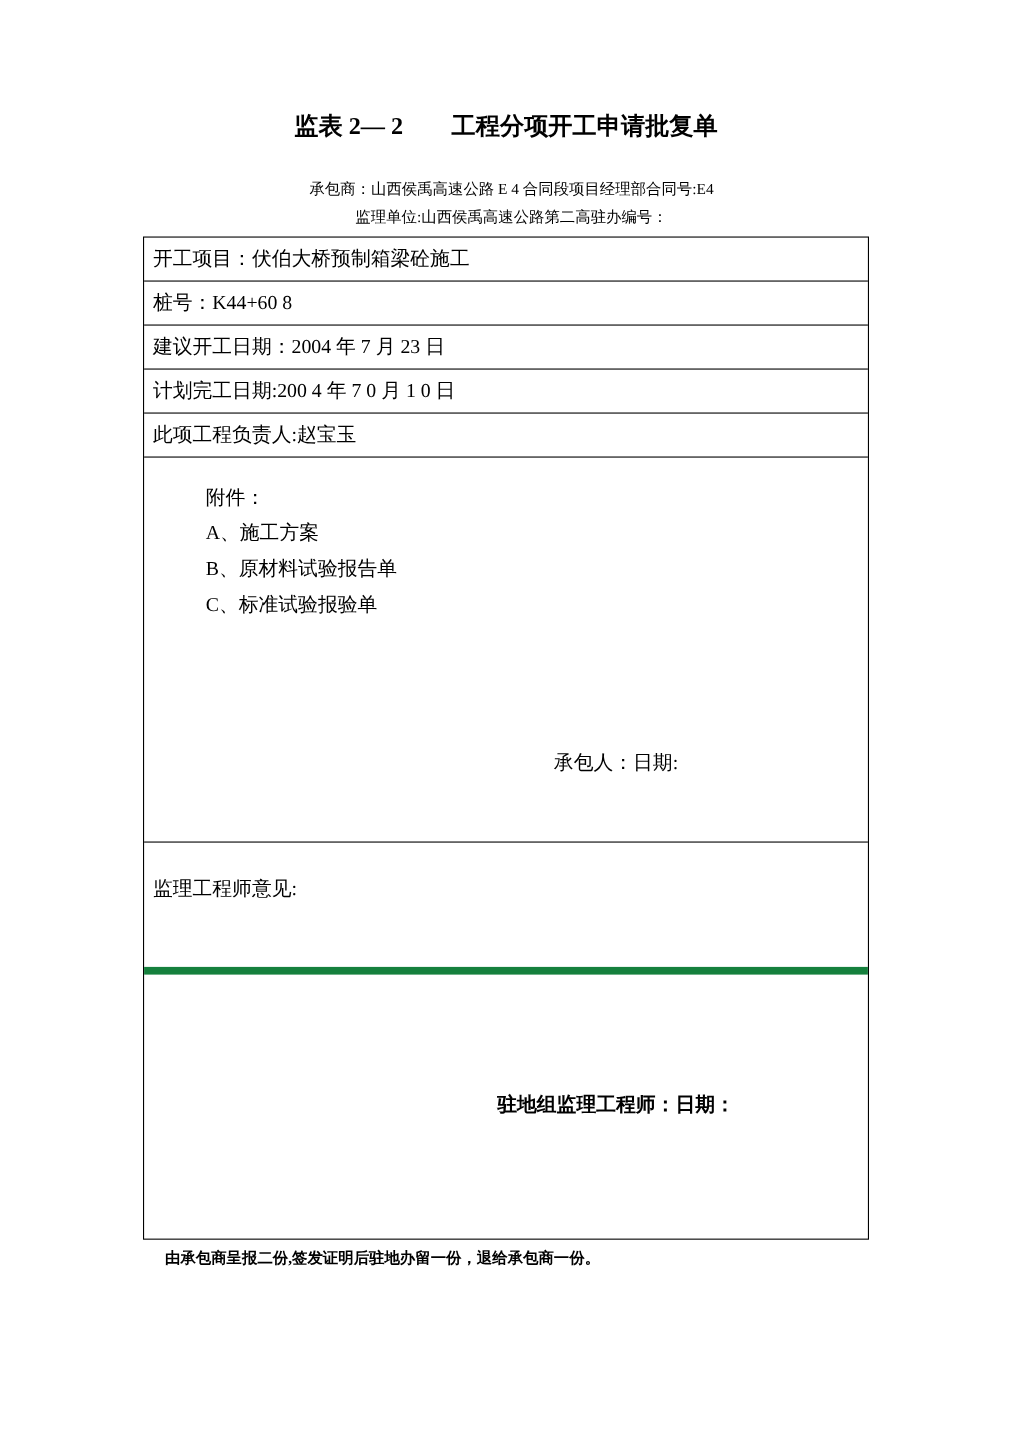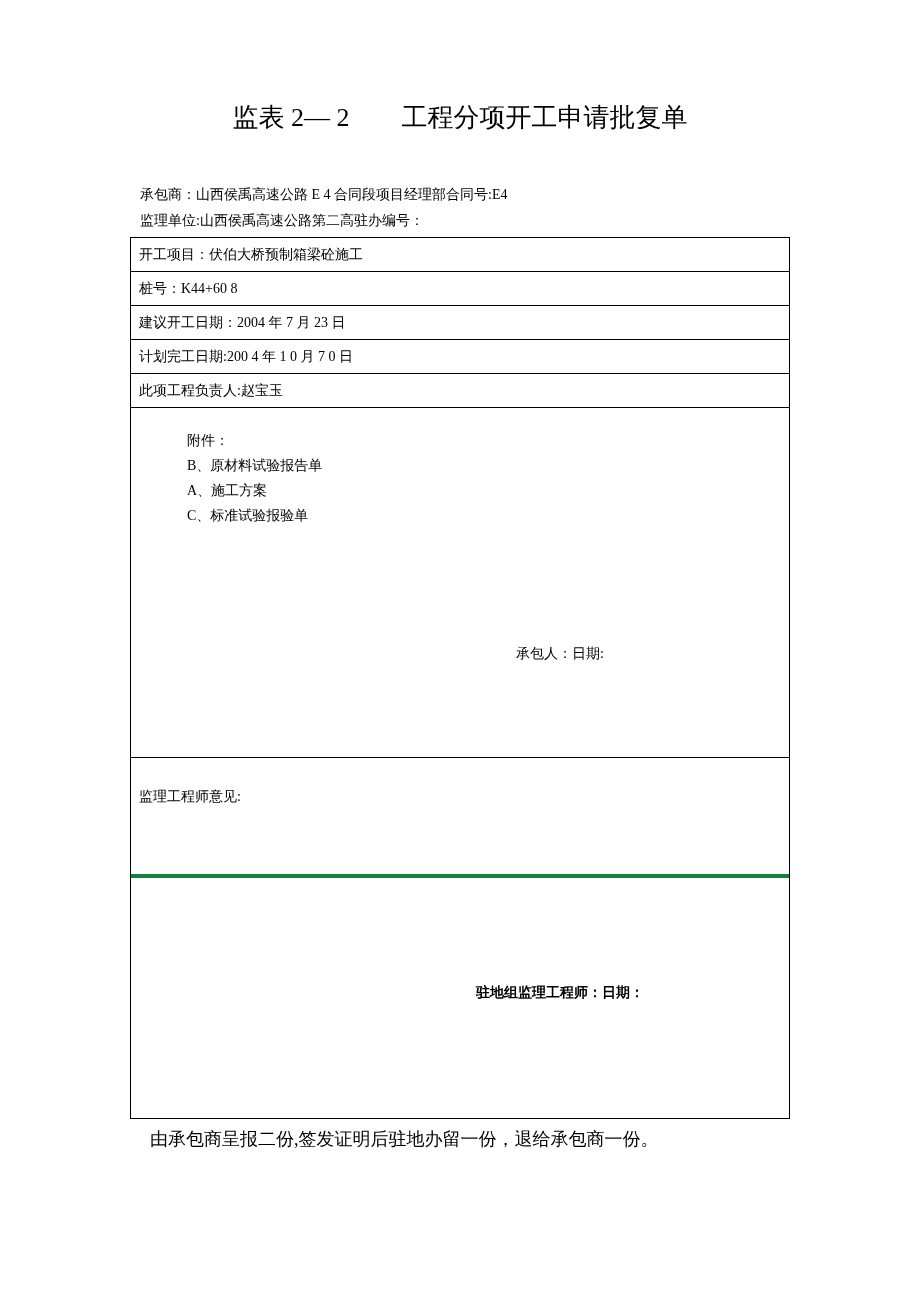--- a/index.html
+++ b/index.html
@@ -17,9 +17,9 @@
     }
     .title {
       text-align: center;
-      font-size: 26px;
-      font-weight: normal;
-      margin-bottom: 49px;
+      font-size: 22px;
+      font-weight: bold;
+      margin-bottom: 32px;
       font-family: "SimSun", "宋体", serif;
     }
     .header-info {

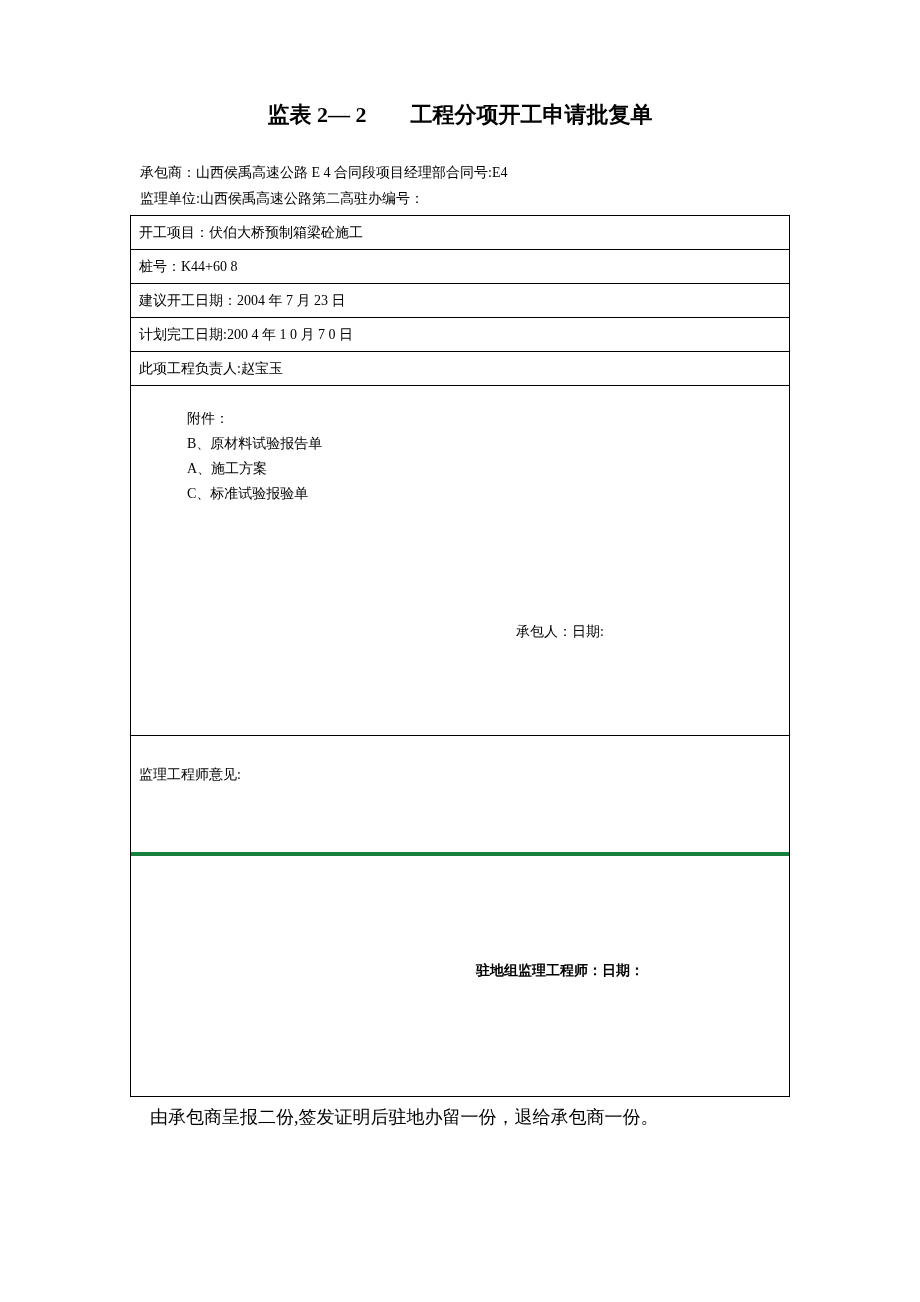--- a/index.html
+++ b/index.html
@@ -27,6 +27,7 @@
       line-height: 1.6;
       margin-bottom: 4px;
       padding-left: 10px;
+      text-align: center;
     }
     .form-table {
       border: 1px solid #000;

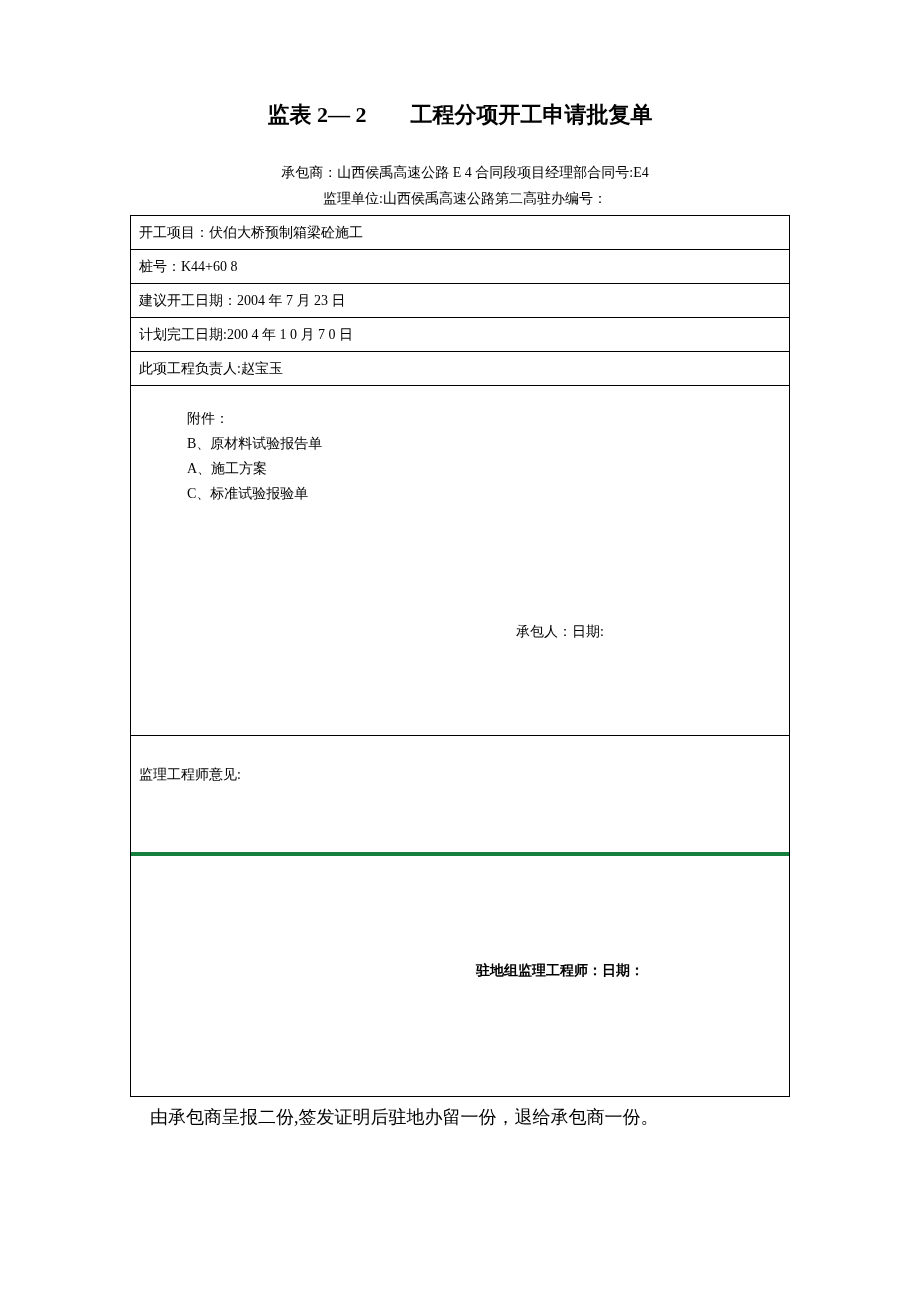--- a/index.html
+++ b/index.html
@@ -32,7 +32,7 @@
     .form-table {
       border: 1px solid #000;
       width: 100%;
-      font-size: 14px;
+      font-size: 18px;
     }
     .form-row {
       border-bottom: 1px solid #000;

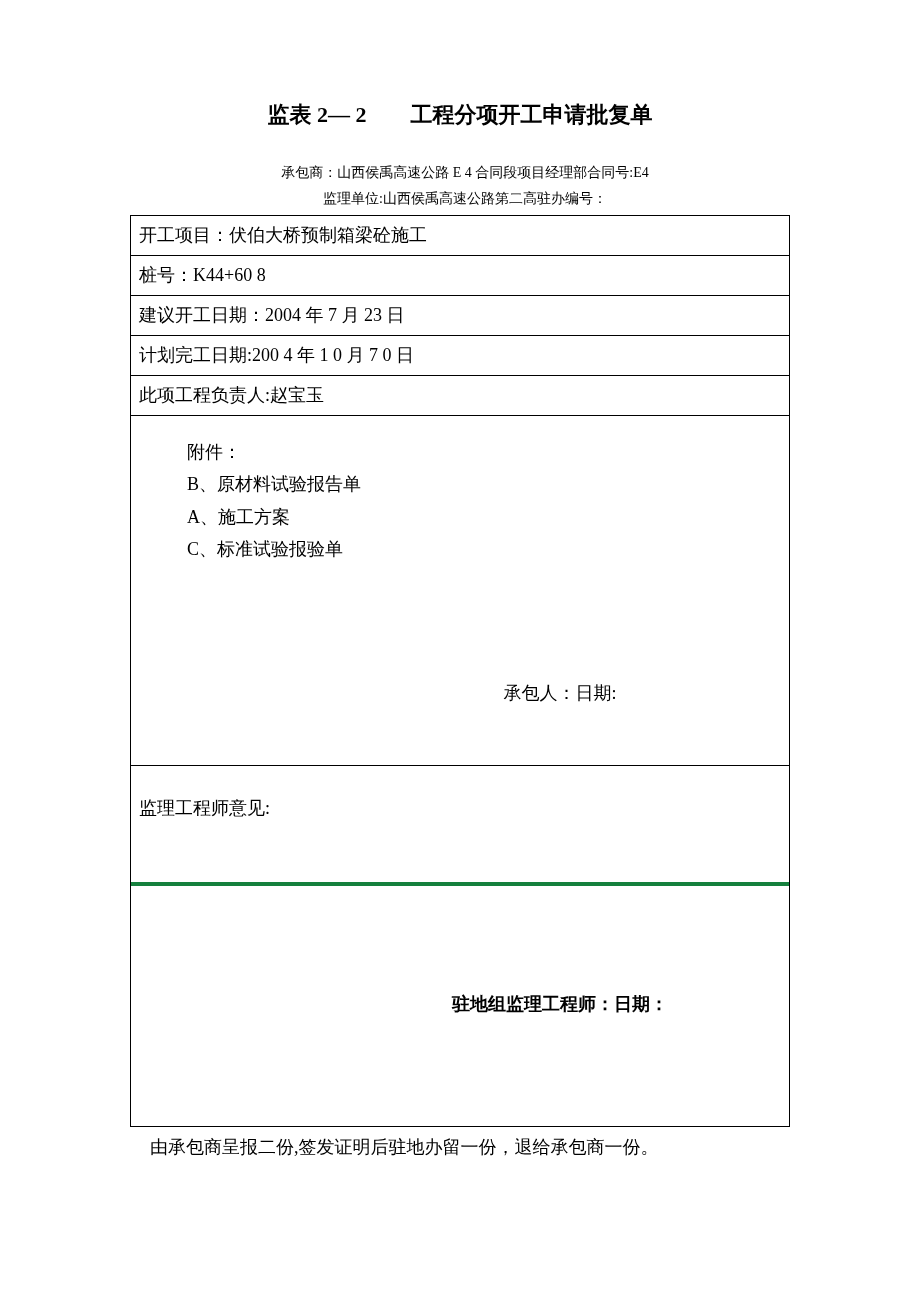--- a/index.html
+++ b/index.html
@@ -90,7 +90,7 @@
   <div class="form-row">开工项目：伏伯大桥预制箱梁砼施工</div>
   <div class="form-row">桩号：K44+60 8</div>
   <div class="form-row">建议开工日期：2004 年 7 月 23 日</div>
-  <div class="form-row">计划完工日期:200 4 年 1 0 月 7 0 日</div>
+  <div class="form-row">计划完工日期:200 4 年 7 0 月 1 0 日</div>
   <div class="form-row">此项工程负责人:赵宝玉</div>
 
   <div class="attachments-section">

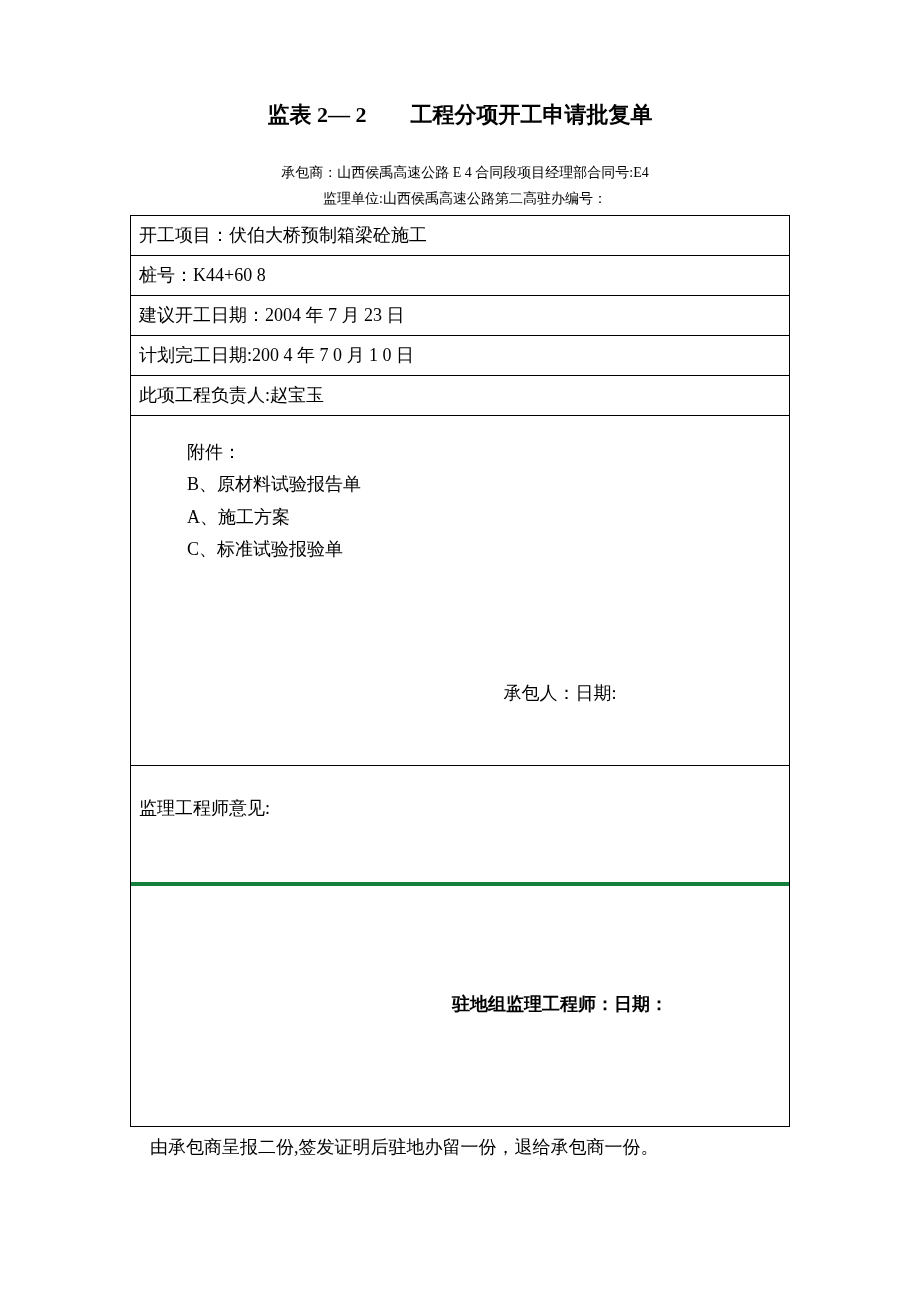--- a/index.html
+++ b/index.html
@@ -96,8 +96,8 @@
   <div class="attachments-section">
     <div class="attachments-list">
       <div>附件：</div>
+      <div>A、施工方案</div>
       <div>B、原材料试验报告单</div>
-      <div>A、施工方案</div>
       <div>C、标准试验报验单</div>
     </div>
     <div class="contractor-sign">承包人：日期:</div>

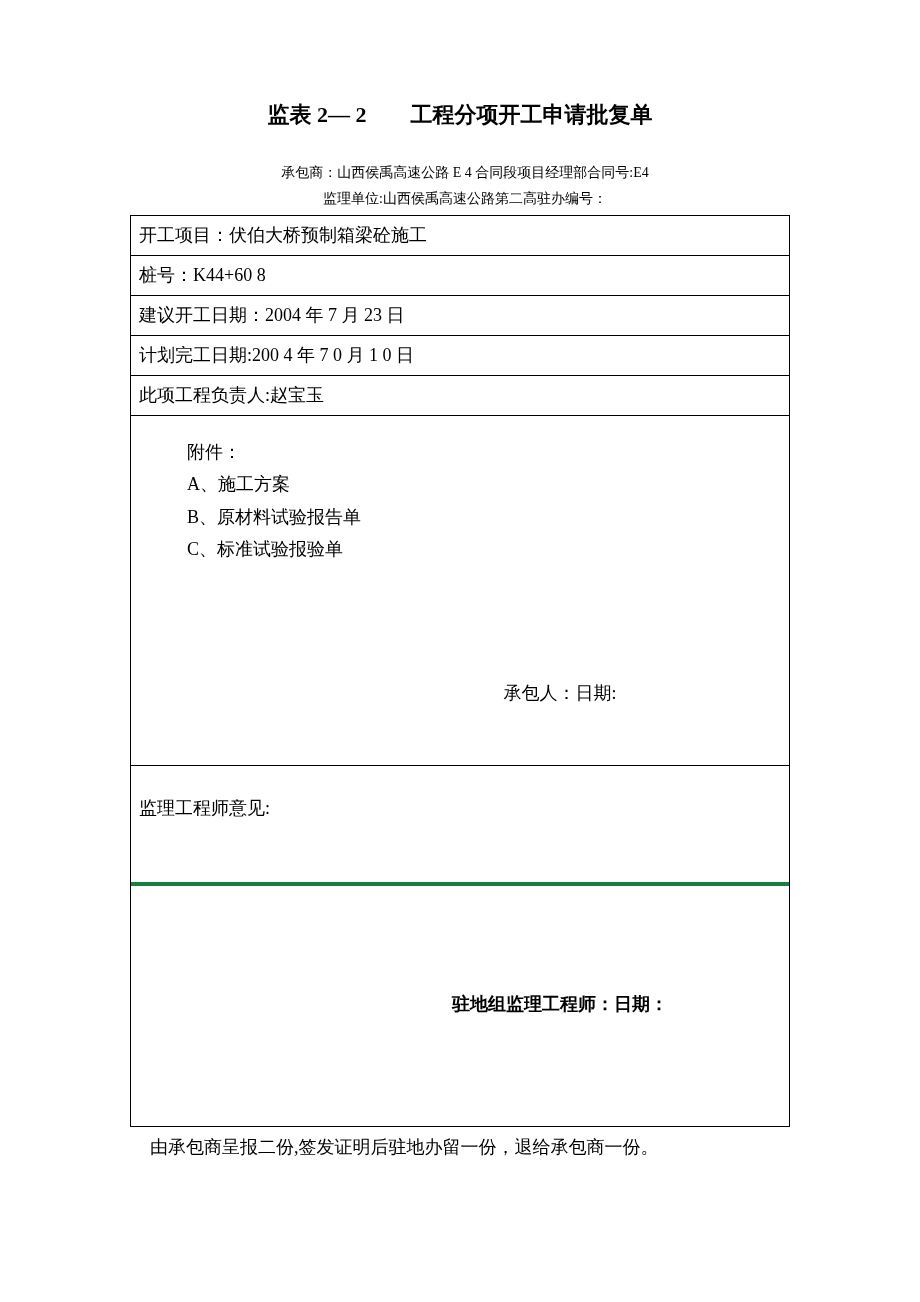--- a/index.html
+++ b/index.html
@@ -58,7 +58,7 @@
       padding-left: 200px;
     }
     .supervisor-section {
-      border-bottom: 4px solid #15803d;
+      border-bottom: 7px solid #15803d;
       padding: 30px 8px;
       min-height: 120px;
     }

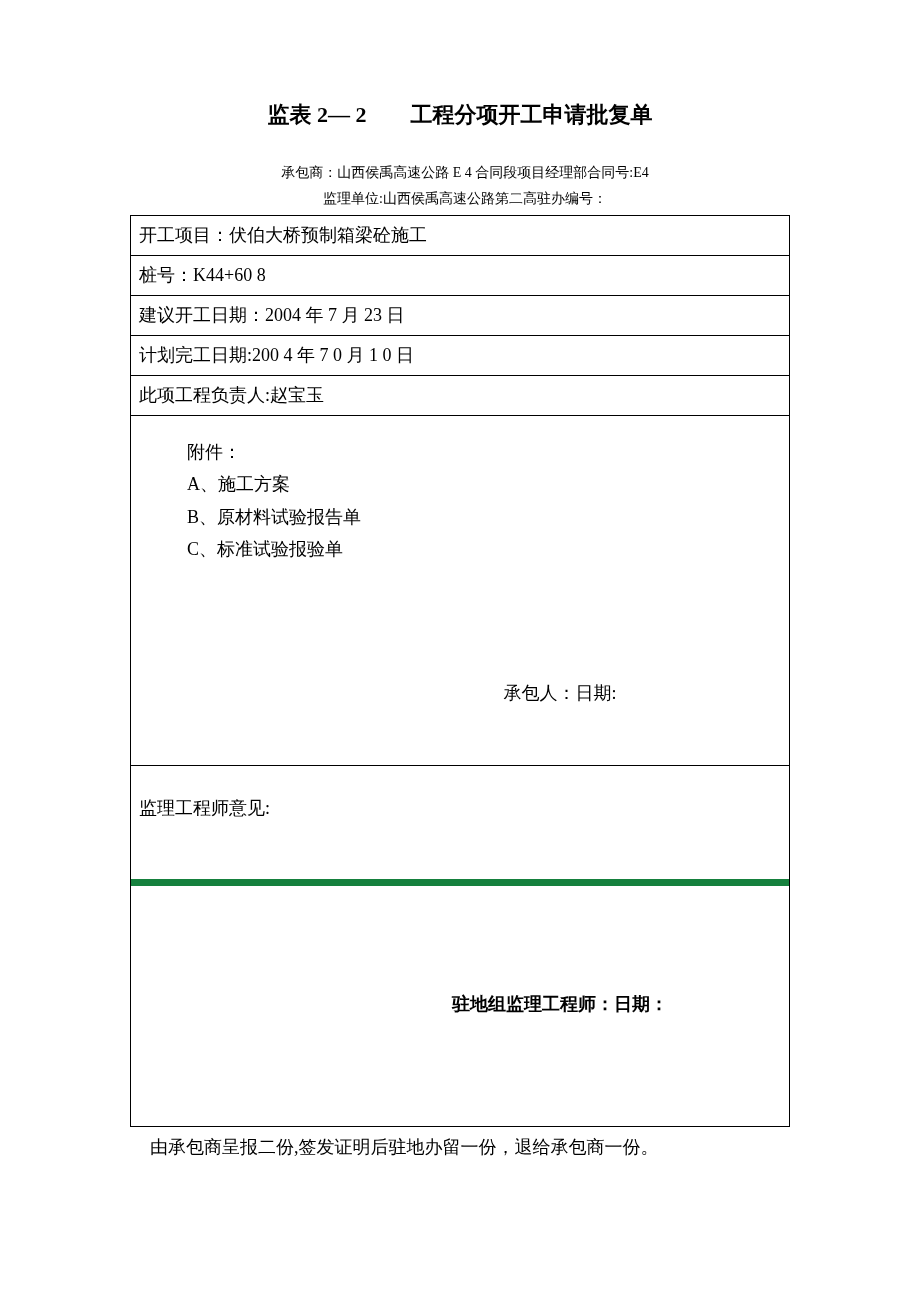--- a/index.html
+++ b/index.html
@@ -74,8 +74,9 @@
       font-weight: bold;
     }
     .footer-note {
-      font-size: 18px;
+      font-size: 14px;
       padding: 8px 0 0 20px;
+      font-weight: bold;
     }
   </style>
 </head>

